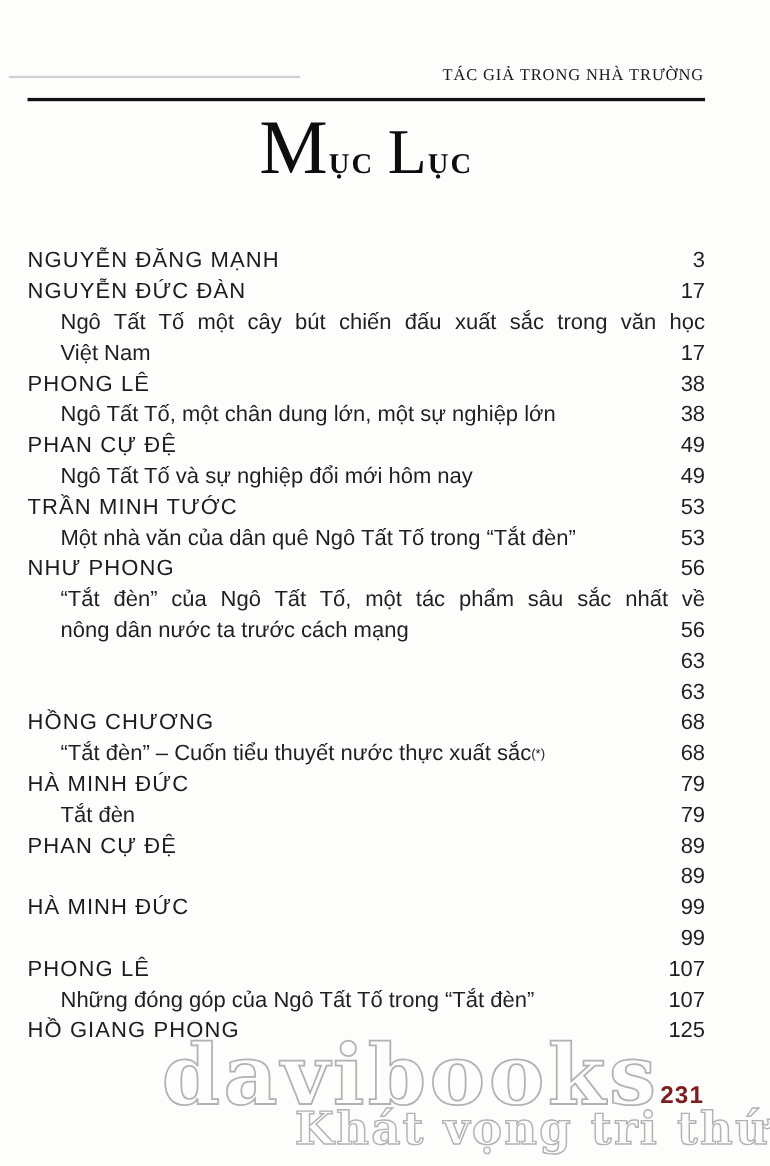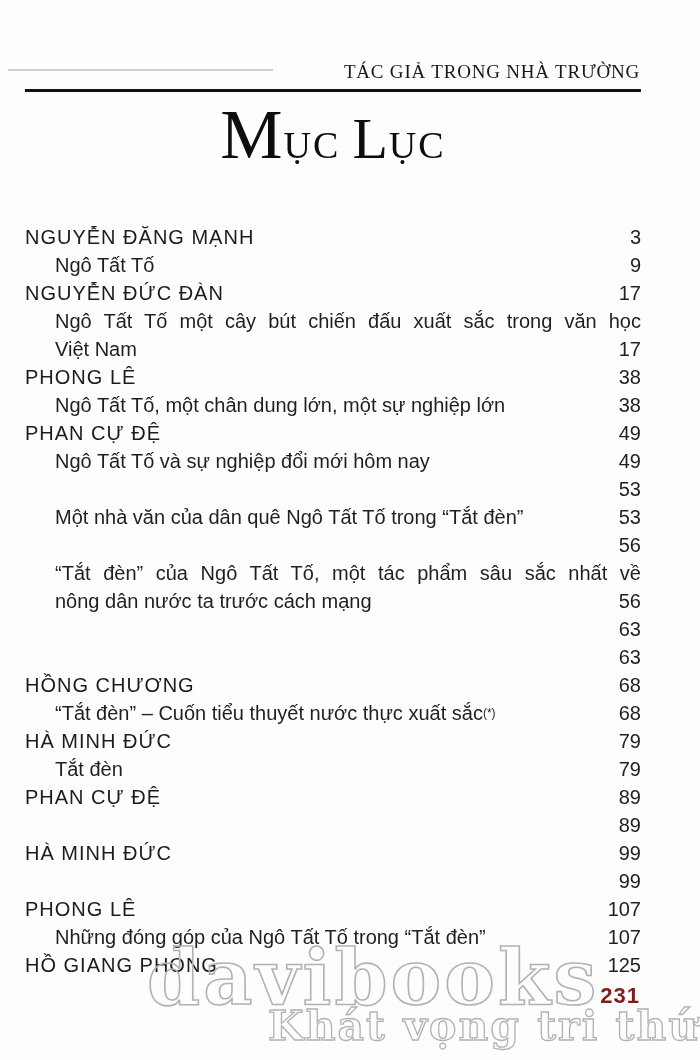--- a/index.html
+++ b/index.html
@@ -24,7 +24,7 @@
     position: absolute;
     top: 61px; right: 60px;
     font-family: "Liberation Serif", serif;
-    font-size: 19px;
+    font-size: 15px;
     letter-spacing: 0.8px;
     color: #181818;
     white-space: nowrap;

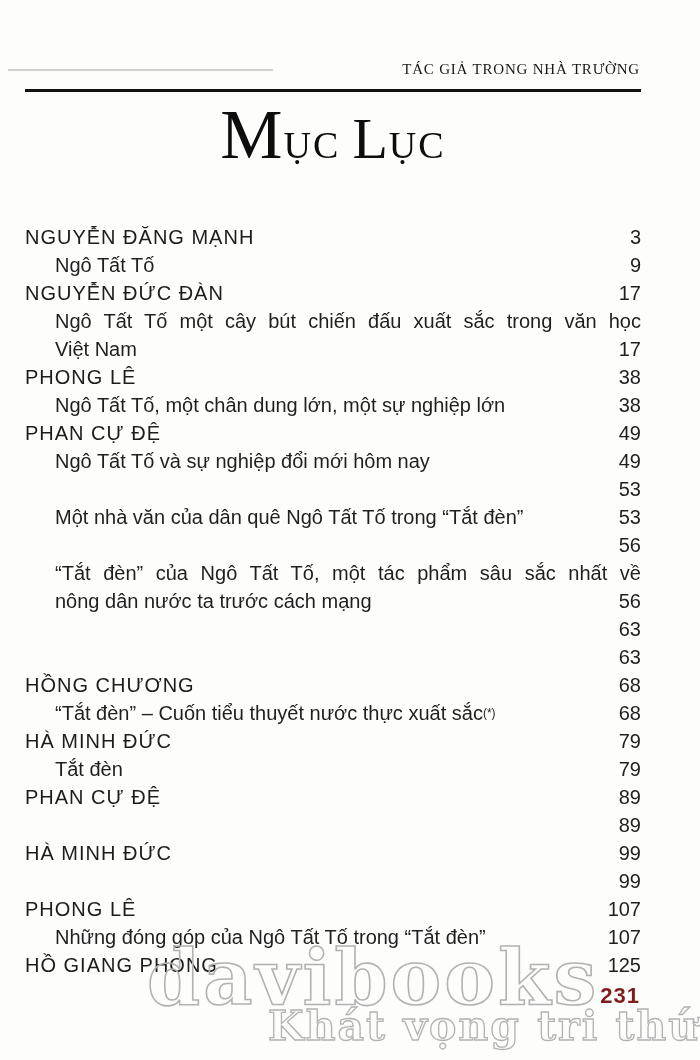--- a/index.html
+++ b/index.html
@@ -48,7 +48,7 @@
     white-space: nowrap;
   }
   .page-title .t-init1 { font-size: 70px; letter-spacing: 1px; }
-  .page-title .t-small { font-size: 38px; letter-spacing: 2px; }
+  .page-title .t-small { font-size: 26px; letter-spacing: 2px; font-weight: bold; }
   .page-title .t-sp    { display: inline-block; width: 12px; }
   .page-title .t-init2 { font-size: 58px; letter-spacing: 1px; }
 

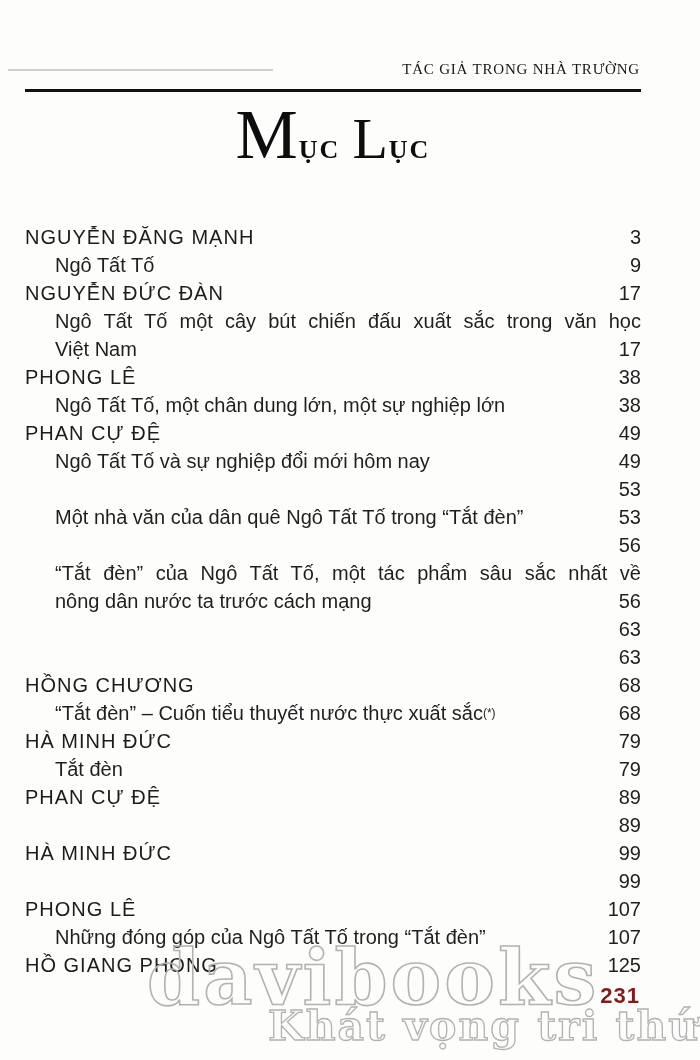--- a/index.html
+++ b/index.html
@@ -152,13 +152,6 @@
           <span class="toc-page">3</span>
         </div>
       </div>
-      <div class="toc-entry kind-work">
-        <div class="toc-row last">
-          <span class="toc-label">Ngô Tất Tố</span>
-          <span class="leader"></span>
-          <span class="toc-page">9</span>
-        </div>
-      </div>
       <div class="toc-entry kind-author">
         <div class="toc-row last">
           <span class="toc-label">NGUYỄN ĐỨC ĐÀN</span>

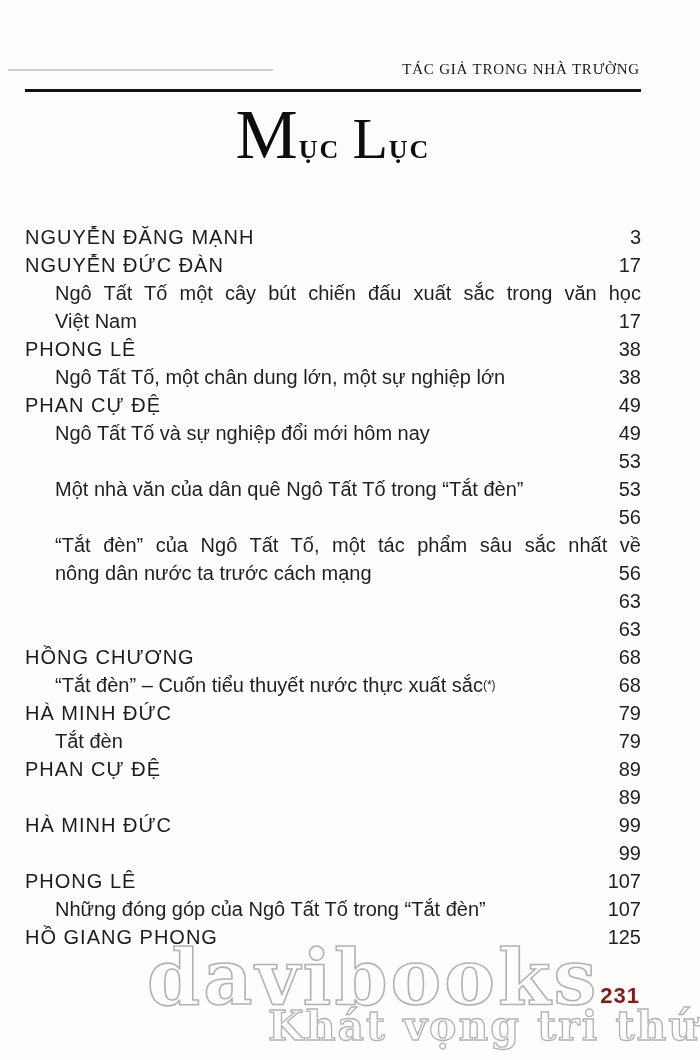--- a/index.html
+++ b/index.html
@@ -197,6 +197,7 @@
       </div>
       <div class="toc-entry kind-author">
         <div class="toc-row last">
+          <span class="toc-label">TRẦN MINH TƯỚC</span>
           <span class="leader"></span>
           <span class="toc-page">53</span>
         </div>

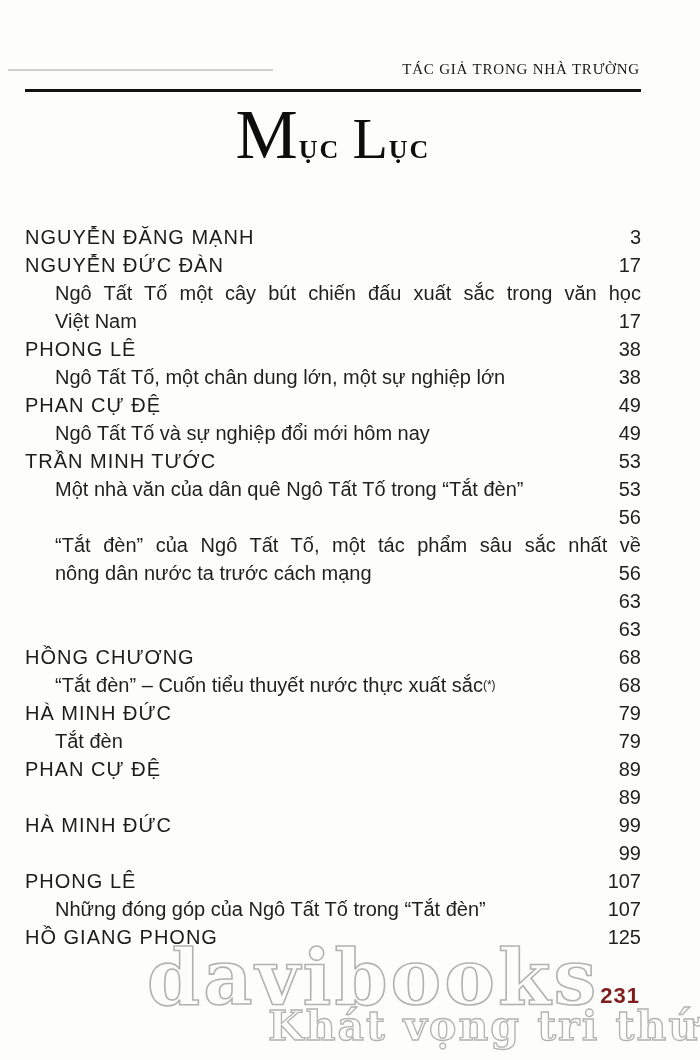--- a/index.html
+++ b/index.html
@@ -211,6 +211,7 @@
       </div>
       <div class="toc-entry kind-author">
         <div class="toc-row last">
+          <span class="toc-label">NHƯ PHONG</span>
           <span class="leader"></span>
           <span class="toc-page">56</span>
         </div>

